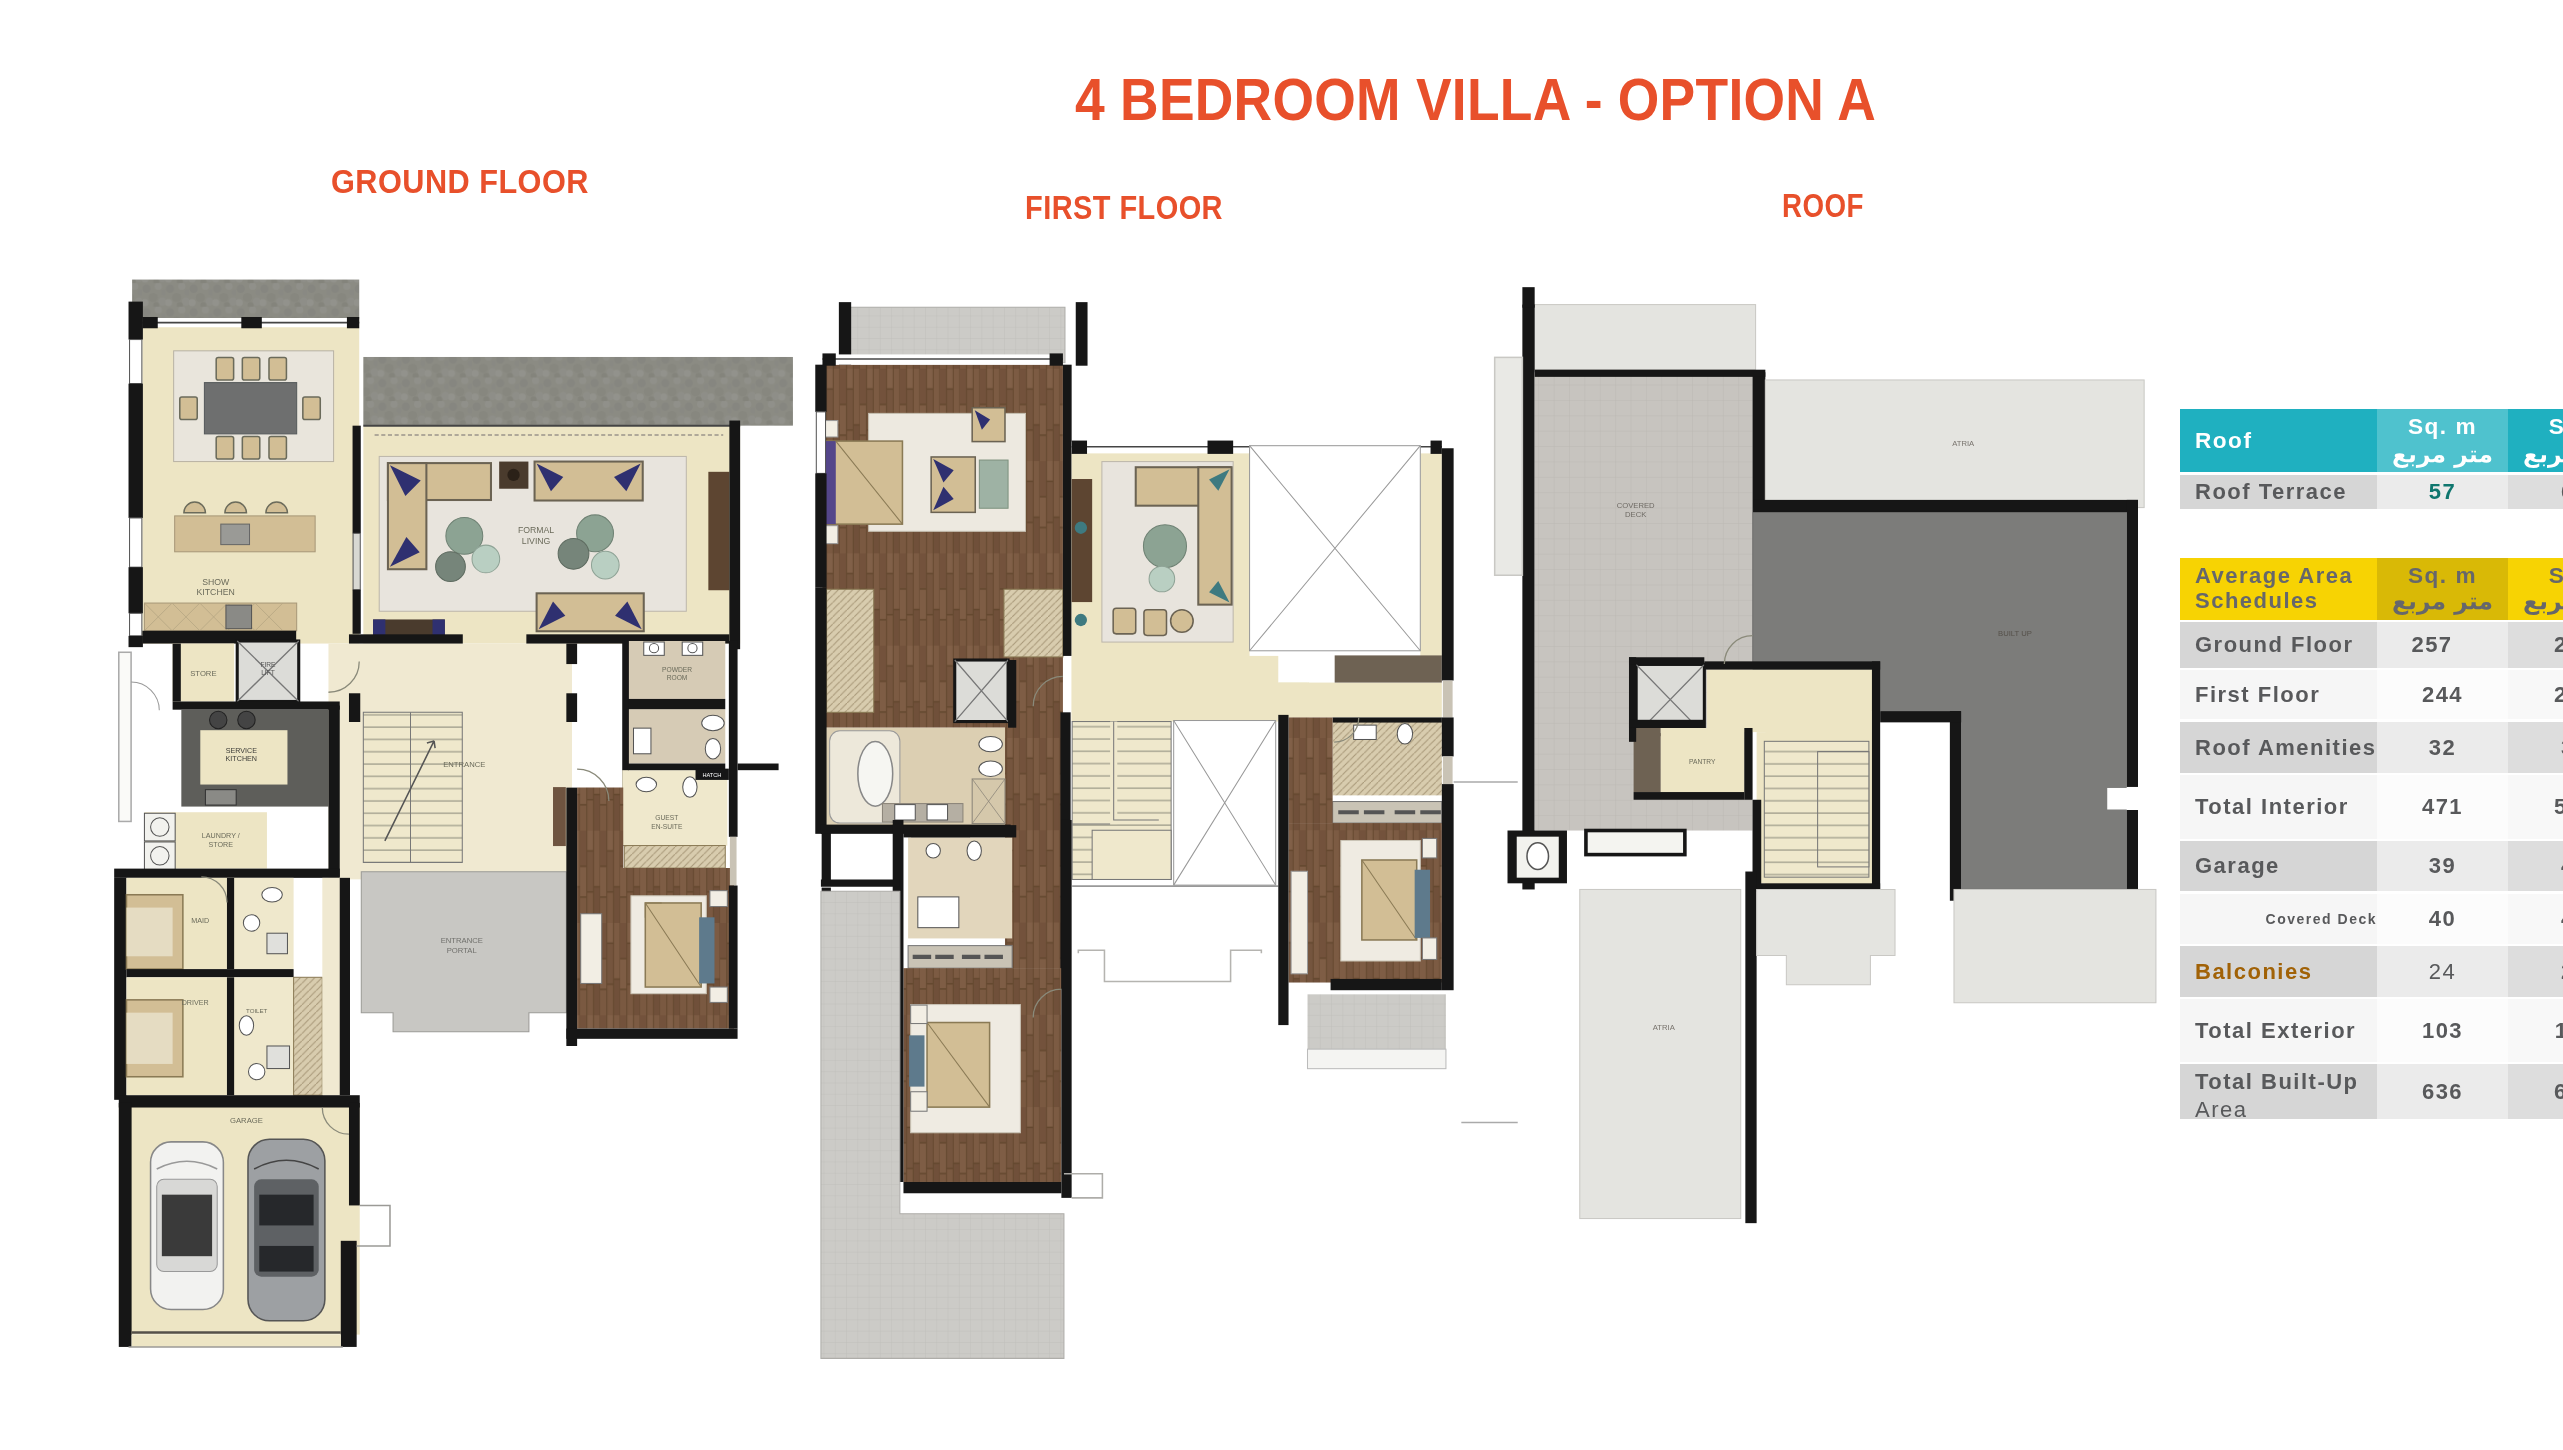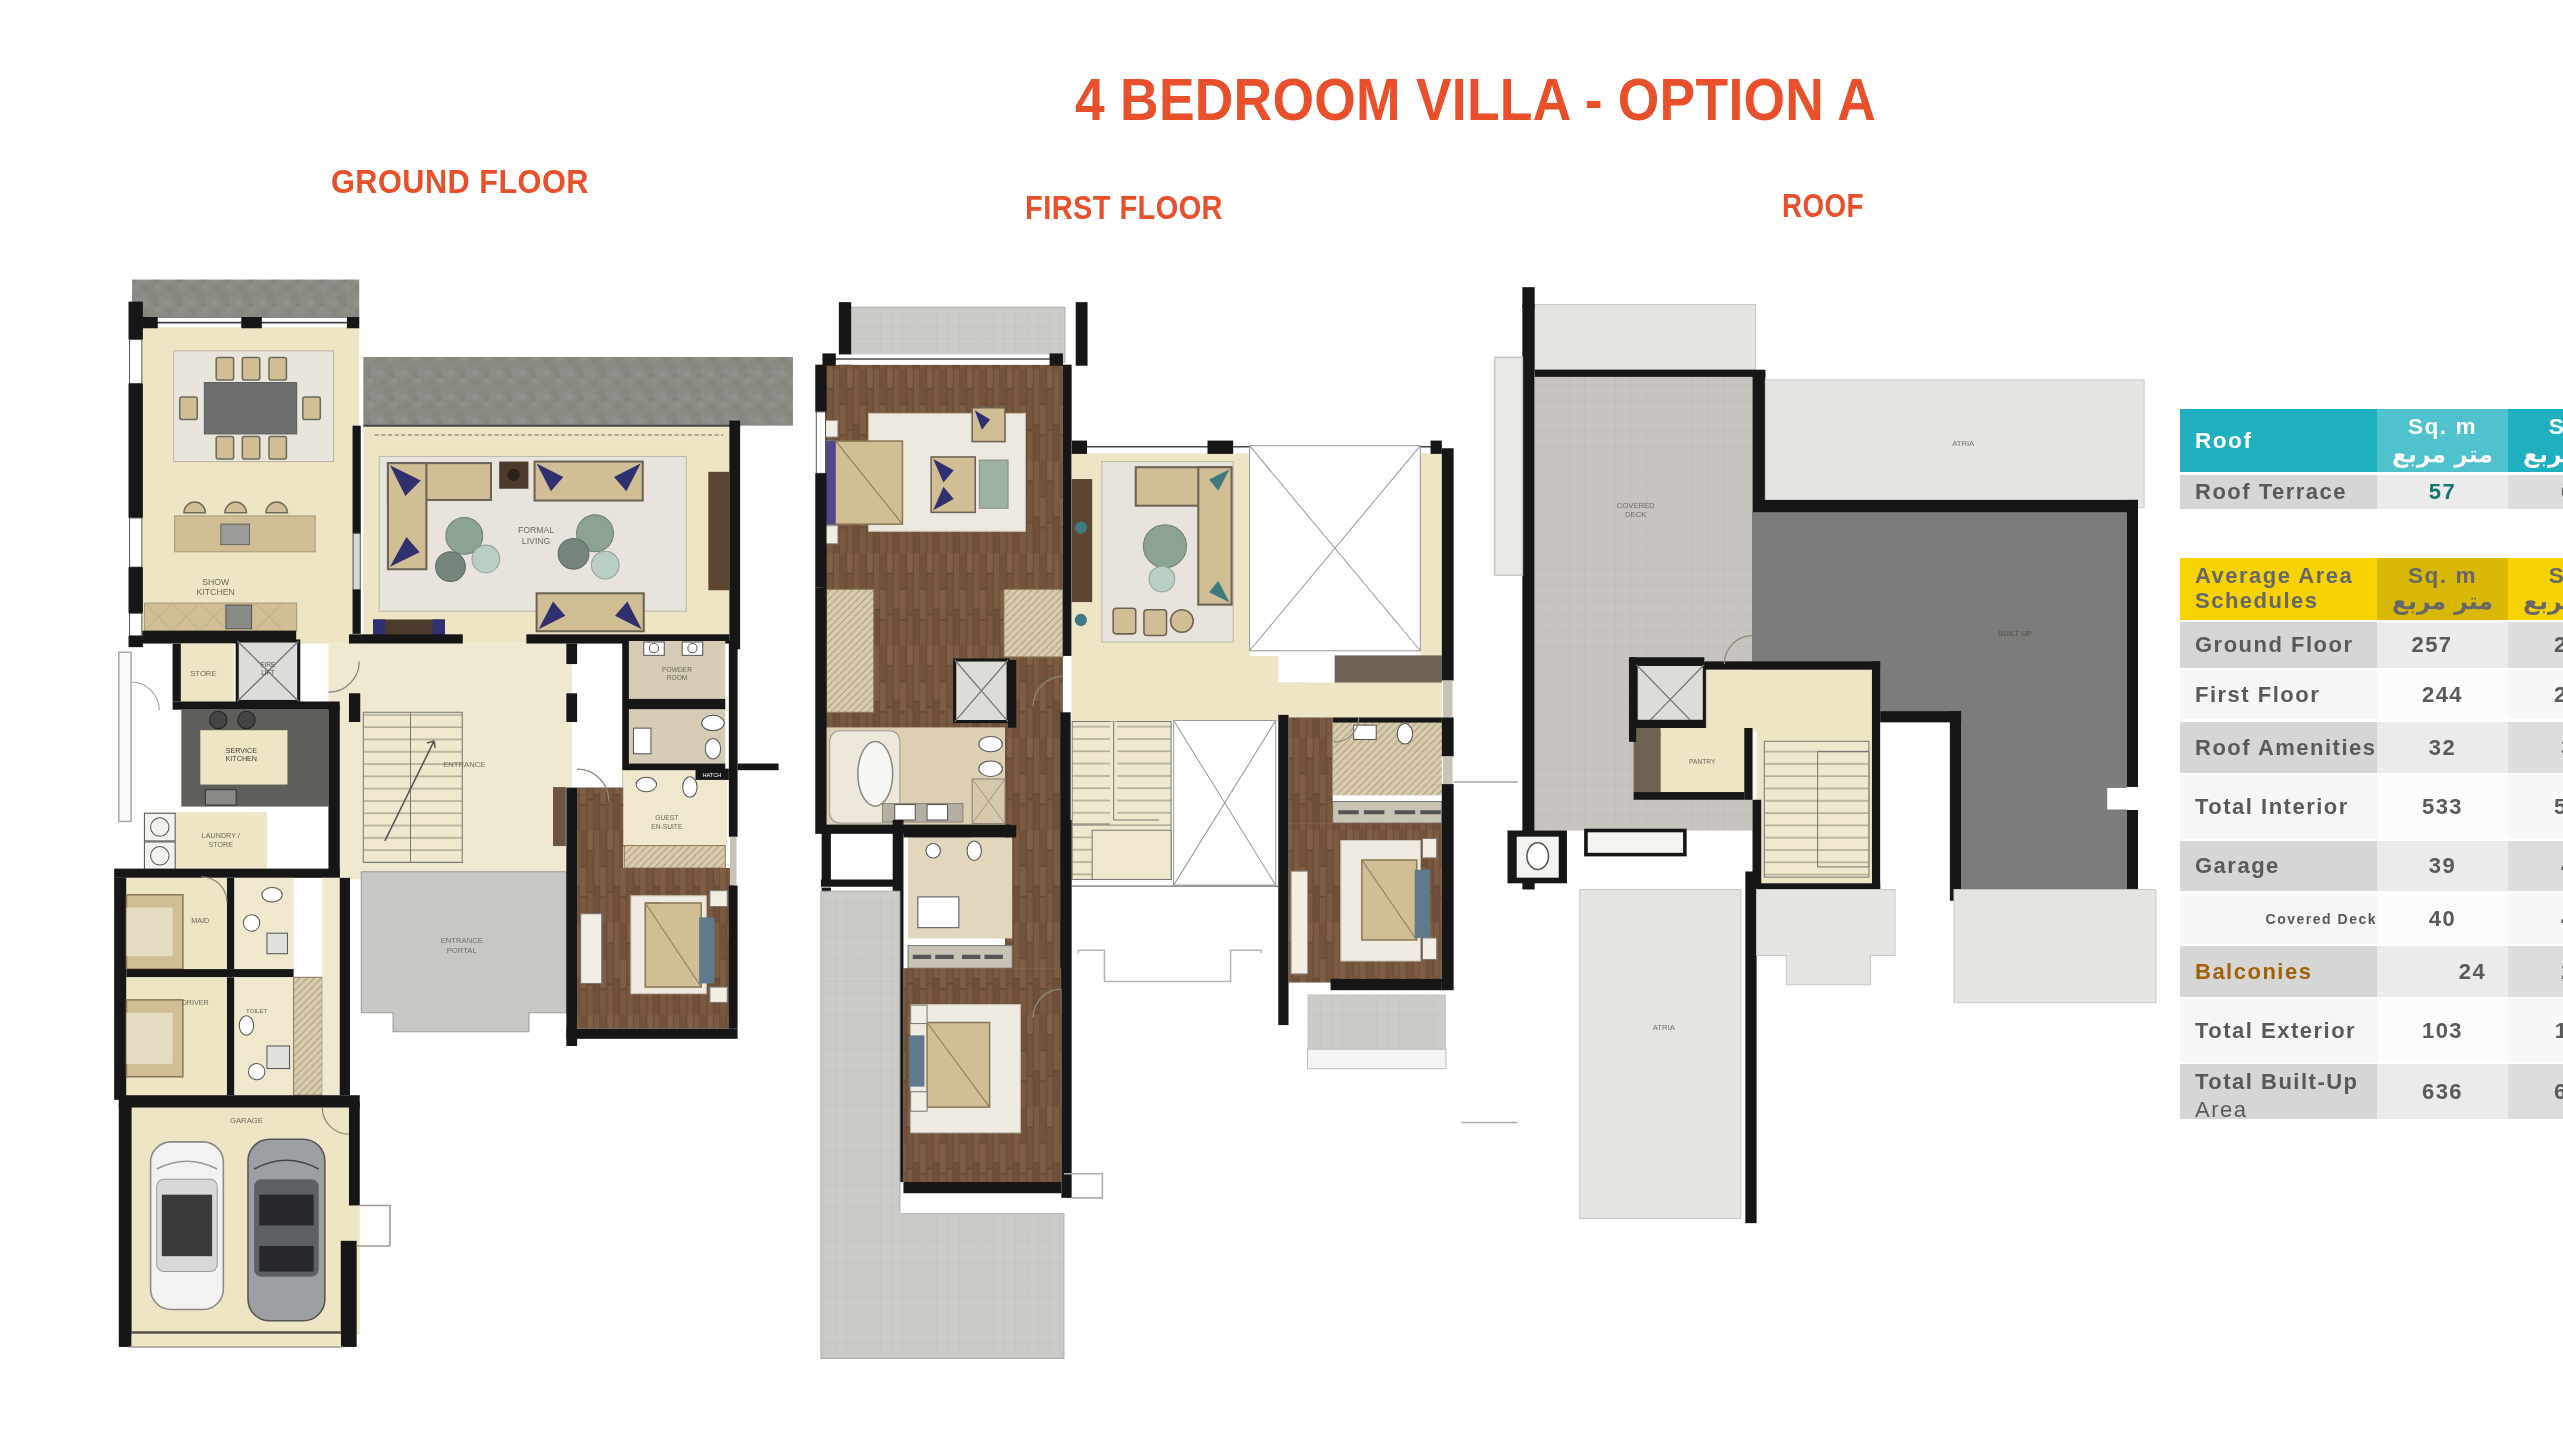--- a/index.html
+++ b/index.html
@@ -83,7 +83,7 @@
 <div class="abs" style="left:2377px;top:775px;width:131px;height:64px;background:#FCFCFC;"></div>
 <div class="abs" style="left:2508px;top:775px;width:147px;height:64px;background:#F8F8F8;"></div>
 <div class="abs" style="left:2195px;top:775px;width:182px;height:64px;font-size:22px;font-weight:bold;color:#58595B;letter-spacing:1.5px;text-align:left;white-space:nowrap;line-height:64px;">Total Interior</div>
-<div class="abs" style="left:2377px;top:775px;width:131px;height:64px;font-size:22px;font-weight:bold;color:#58595B;letter-spacing:1.5px;text-align:center;white-space:nowrap;line-height:64px;">533</div>
+<div class="abs" style="left:2377px;top:775px;width:131px;height:64px;font-size:22px;font-weight:bold;color:#58595B;letter-spacing:1.5px;text-align:center;white-space:nowrap;line-height:64px;">471</div>
 <div class="abs" style="left:2508px;top:775px;width:147px;height:64px;font-size:22px;font-weight:bold;color:#58595B;letter-spacing:1.5px;text-align:center;white-space:nowrap;line-height:64px;">5740</div>
 <div class="abs" style="left:2180px;top:841px;width:197px;height:50px;background:#D6D6D6;"></div>
 <div class="abs" style="left:2377px;top:841px;width:131px;height:50px;background:#EBEBEB;"></div>

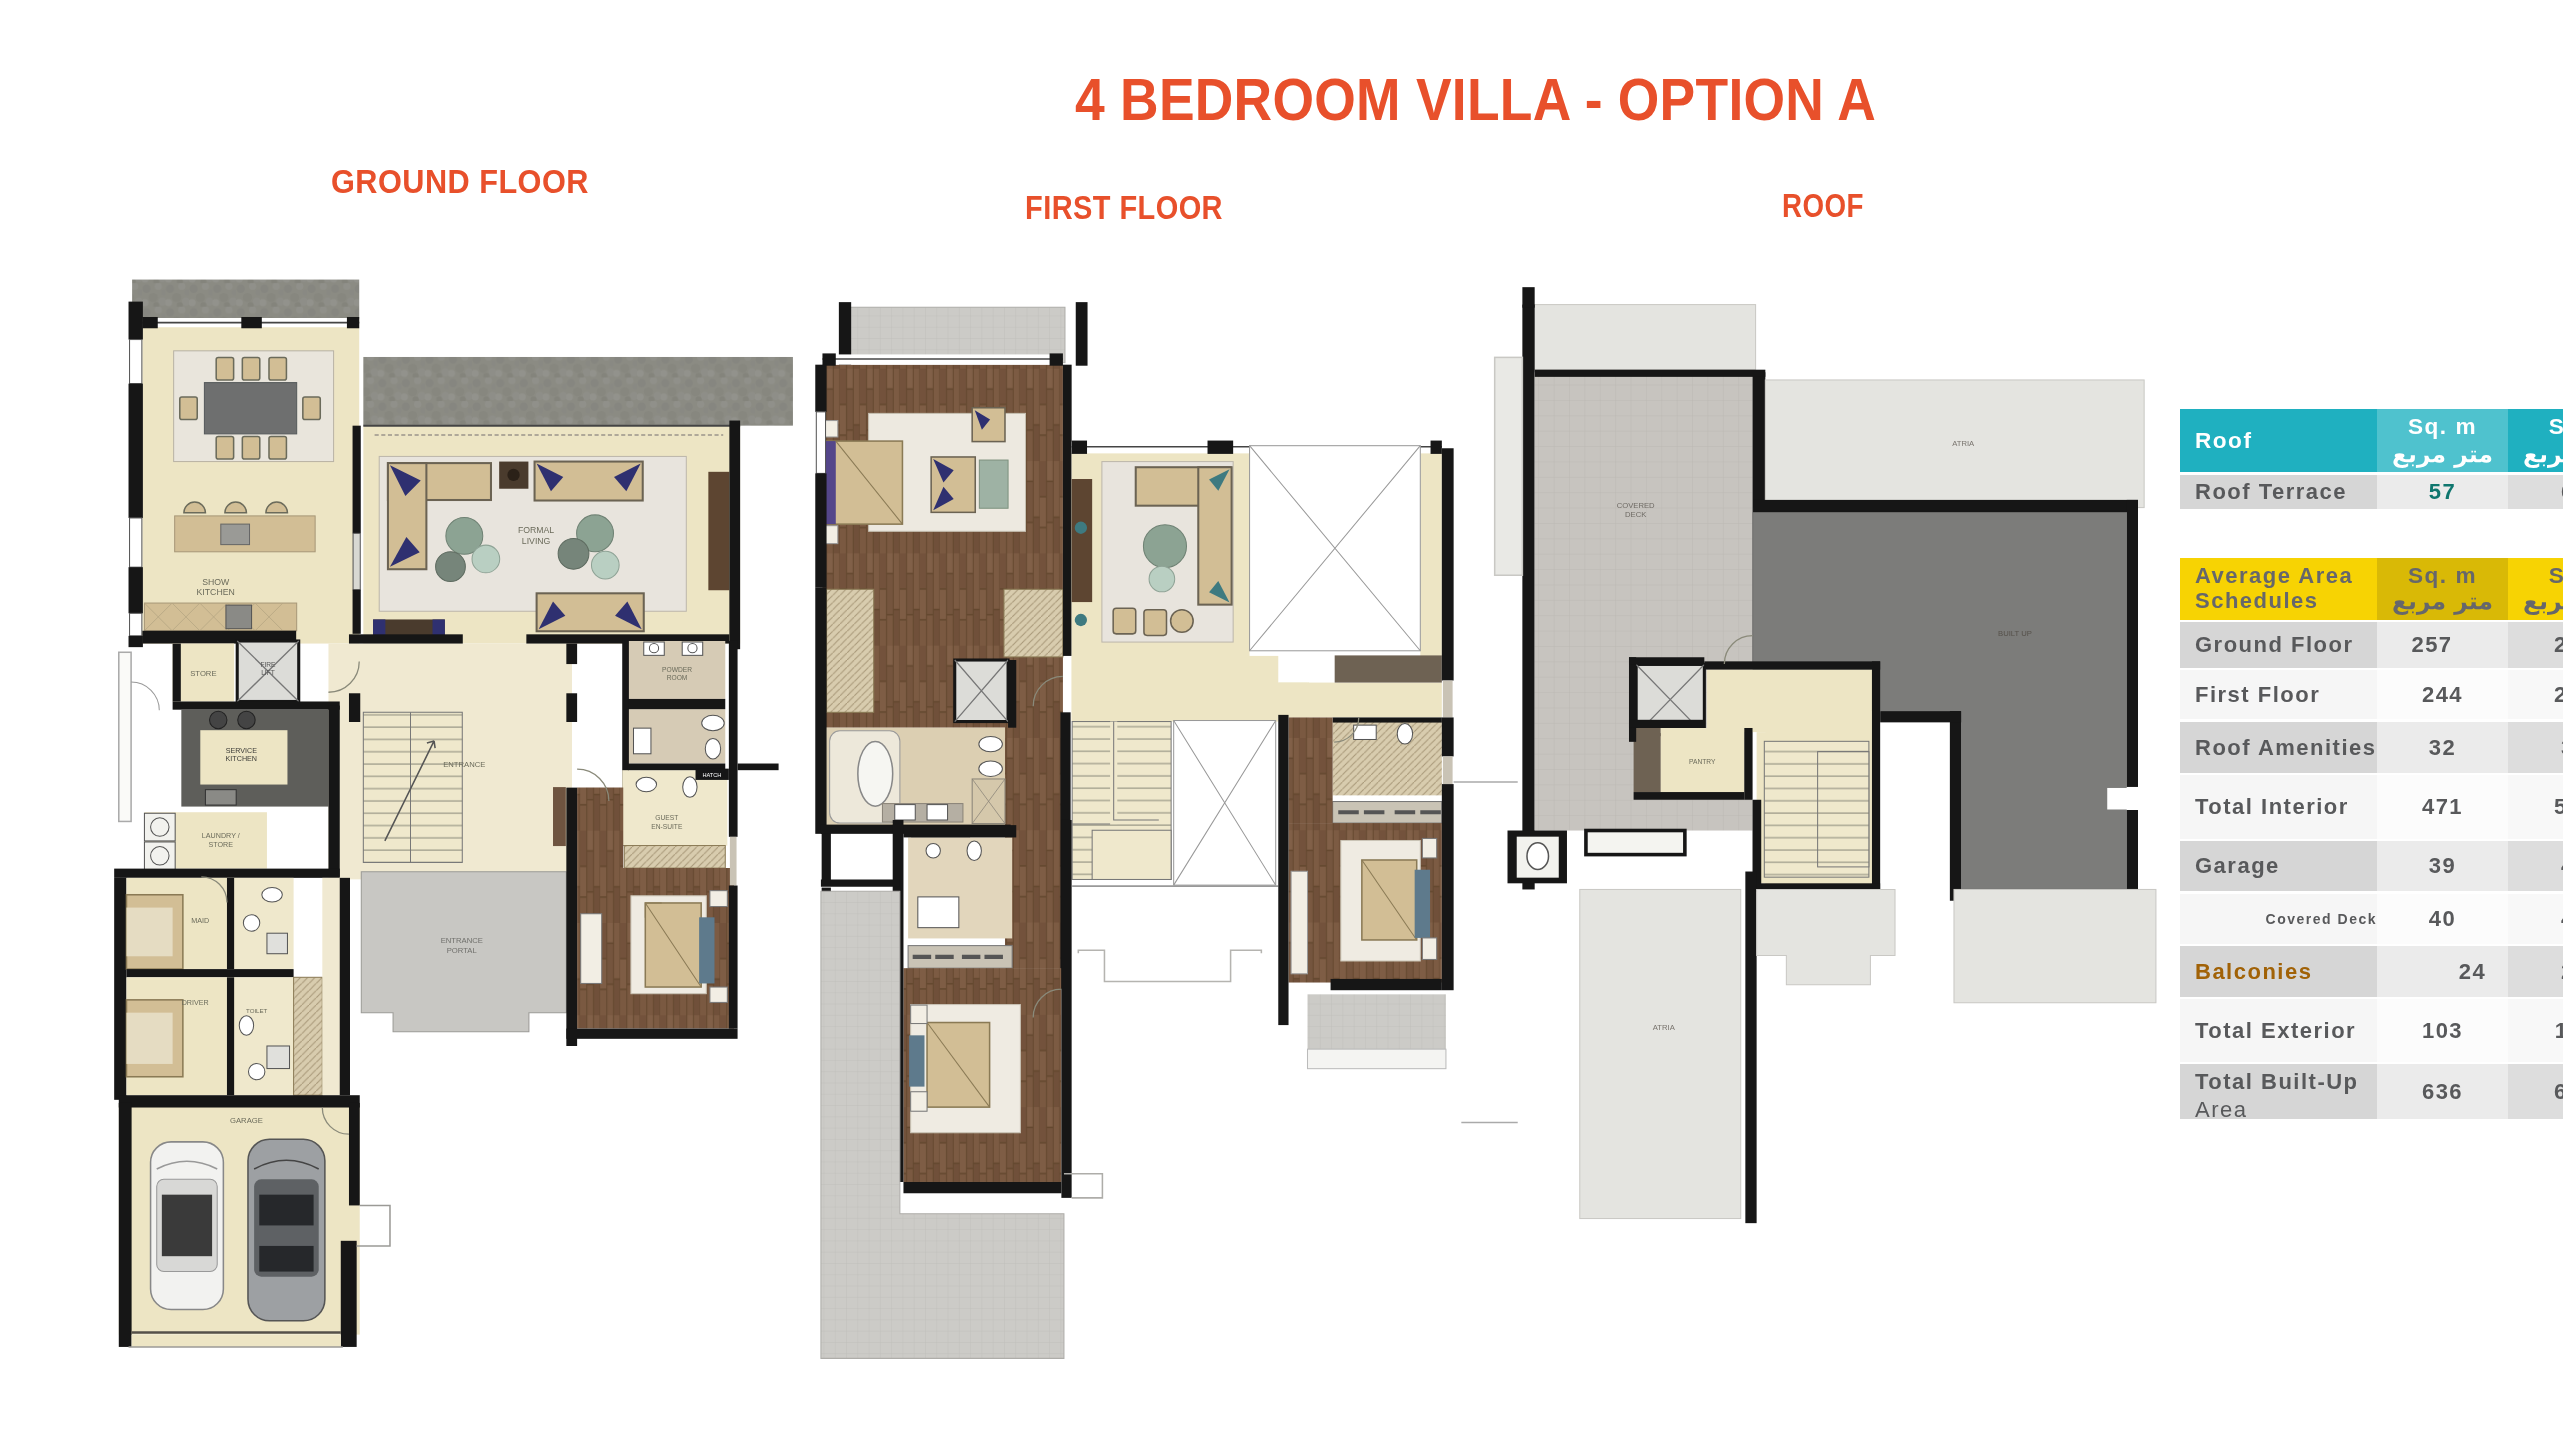--- a/index.html
+++ b/index.html
@@ -101,7 +101,7 @@
 <div class="abs" style="left:2377px;top:946px;width:131px;height:51px;background:#EBEBEB;"></div>
 <div class="abs" style="left:2508px;top:946px;width:147px;height:51px;background:#DDDDDD;"></div>
 <div class="abs" style="left:2195px;top:946px;width:182px;height:51px;font-size:22px;font-weight:bold;color:#a16207;letter-spacing:1.5px;text-align:left;white-space:nowrap;line-height:51px;">Balconies</div>
-<div class="abs" style="left:2377px;top:946px;width:131px;height:51px;font-size:22px;font-weight:bold;color:#58595B;letter-spacing:1.5px;text-align:center;white-space:nowrap;line-height:51px;margin-left:30px;">24</div>
+<div class="abs" style="left:2377px;top:946px;width:131px;height:51px;font-size:22px;font-weight:normal;color:#58595B;letter-spacing:1.5px;text-align:center;white-space:nowrap;line-height:51px;">24</div>
 <div class="abs" style="left:2508px;top:946px;width:147px;height:51px;font-size:22px;font-weight:bold;color:#58595B;letter-spacing:1.5px;text-align:center;white-space:nowrap;line-height:51px;">260</div>
 <div class="abs" style="left:2180px;top:999px;width:197px;height:63px;background:#F6F6F6;"></div>
 <div class="abs" style="left:2377px;top:999px;width:131px;height:63px;background:#FCFCFC;"></div>

